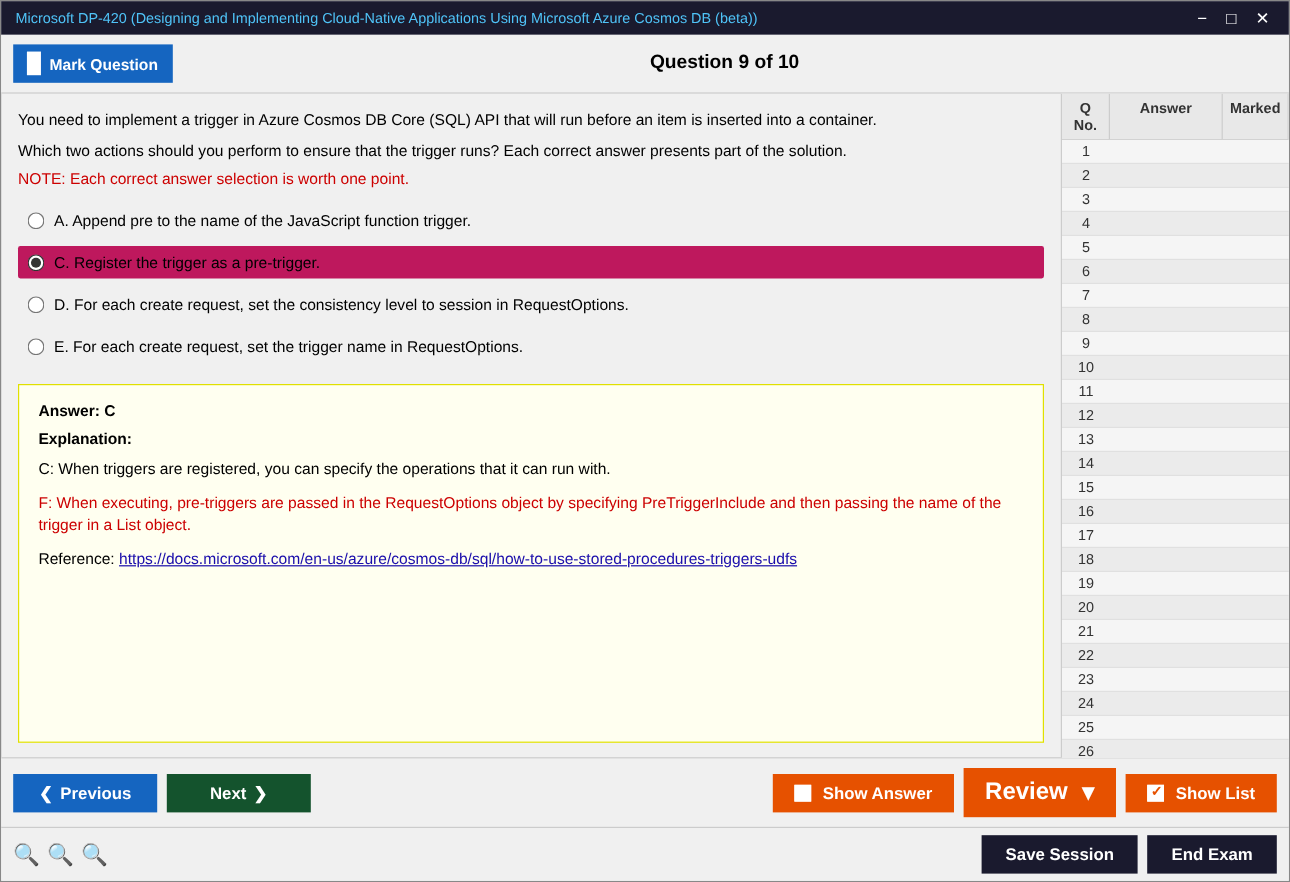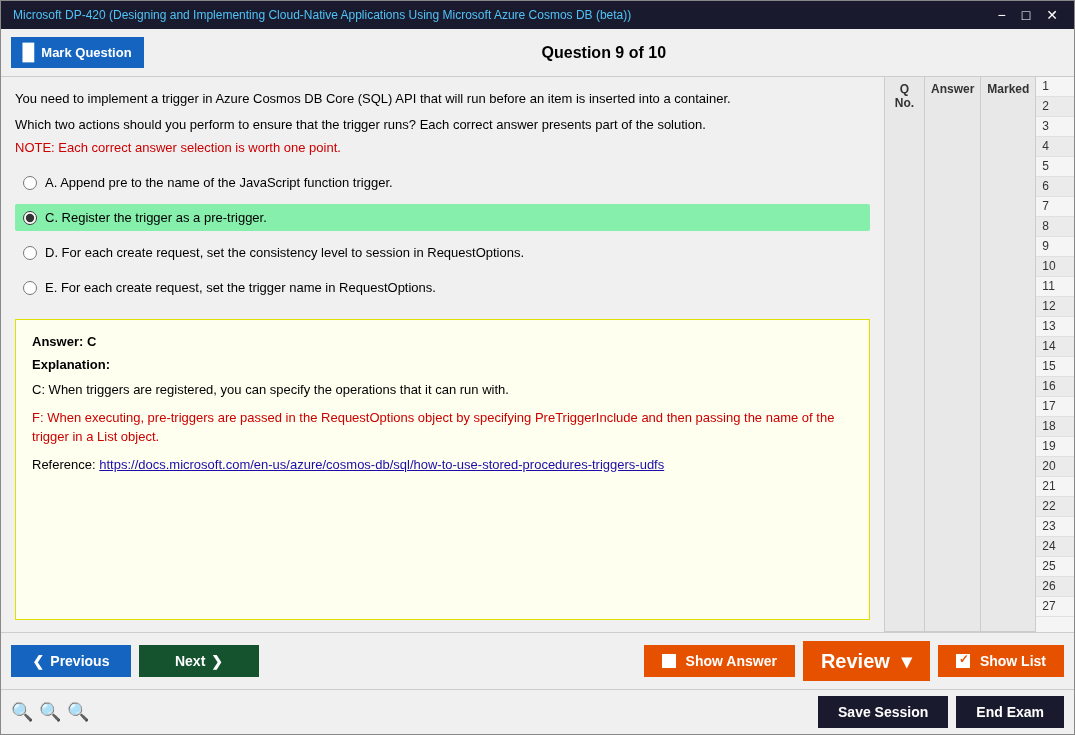--- a/index.html
+++ b/index.html
@@ -150,7 +150,7 @@
       background: #f5f5f5;
       border-left: 1px solid #ccc;
       display: flex;
-      flex-direction: row;
+      flex-direction: column;
       overflow: hidden;
     }
     .sidebar-header {

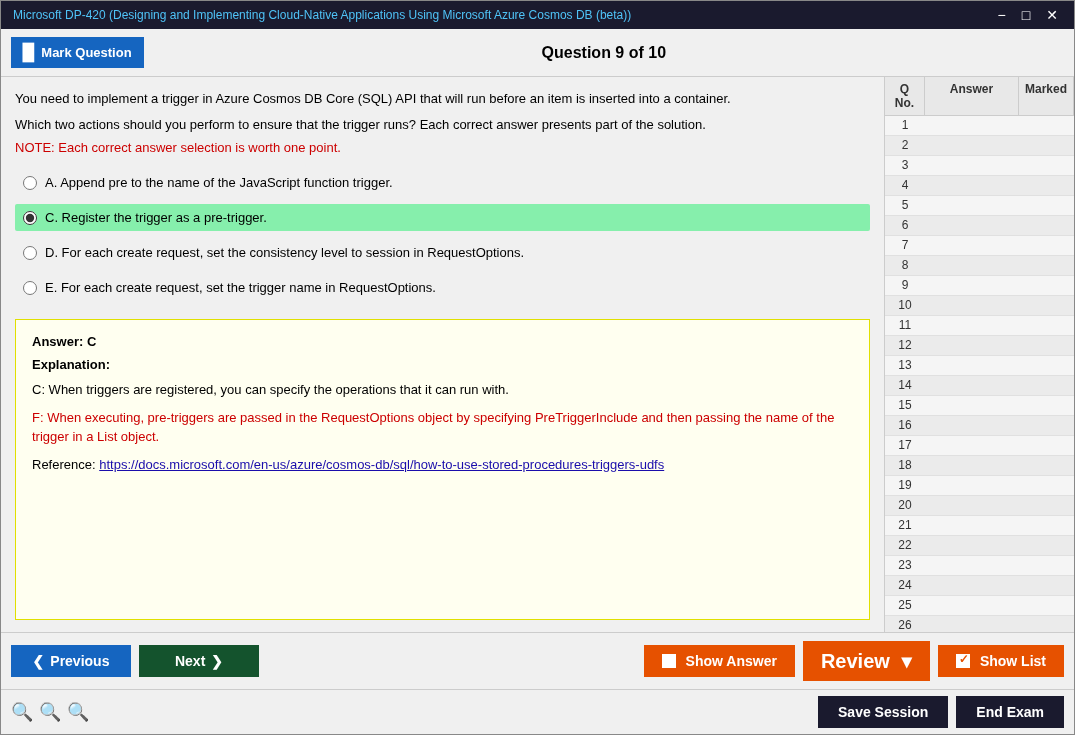--- a/index.html
+++ b/index.html
@@ -104,7 +104,7 @@
       border-radius: 2px;
     }
     .option-item.selected {
-      background: #86efac;
+      background: #be185d;
     }
     .option-item input[type="radio"] {
       accent-color: #333;

